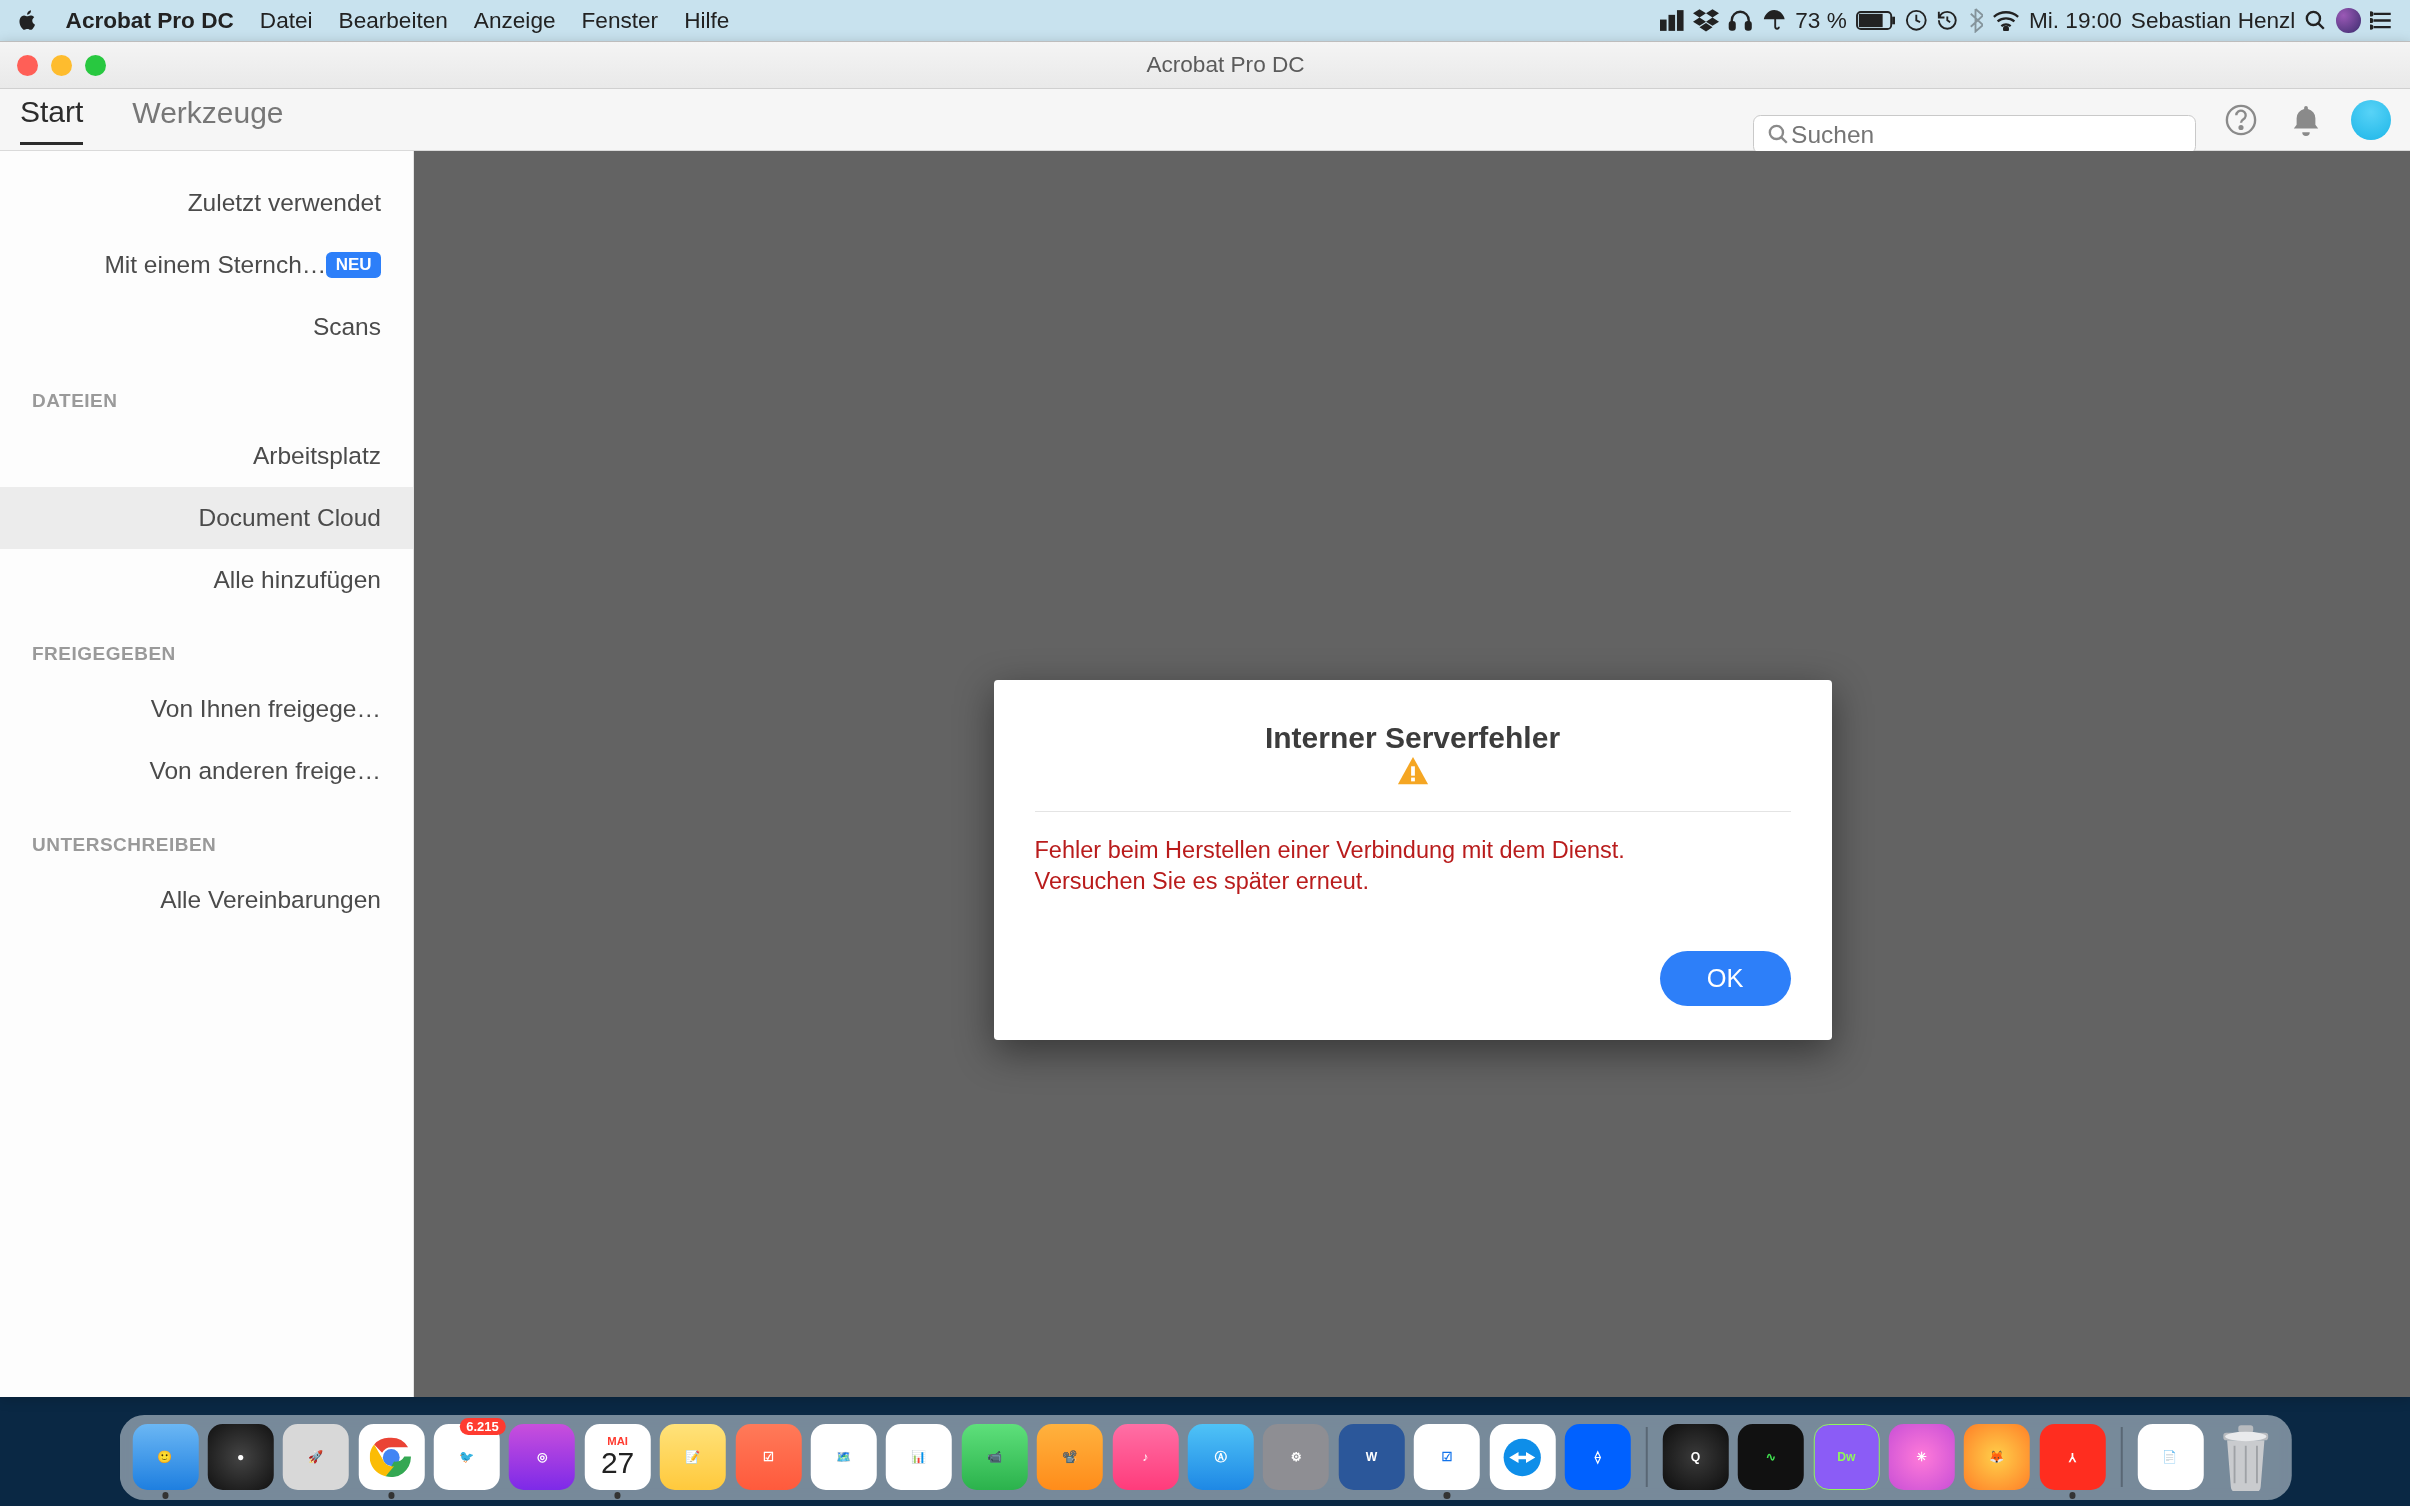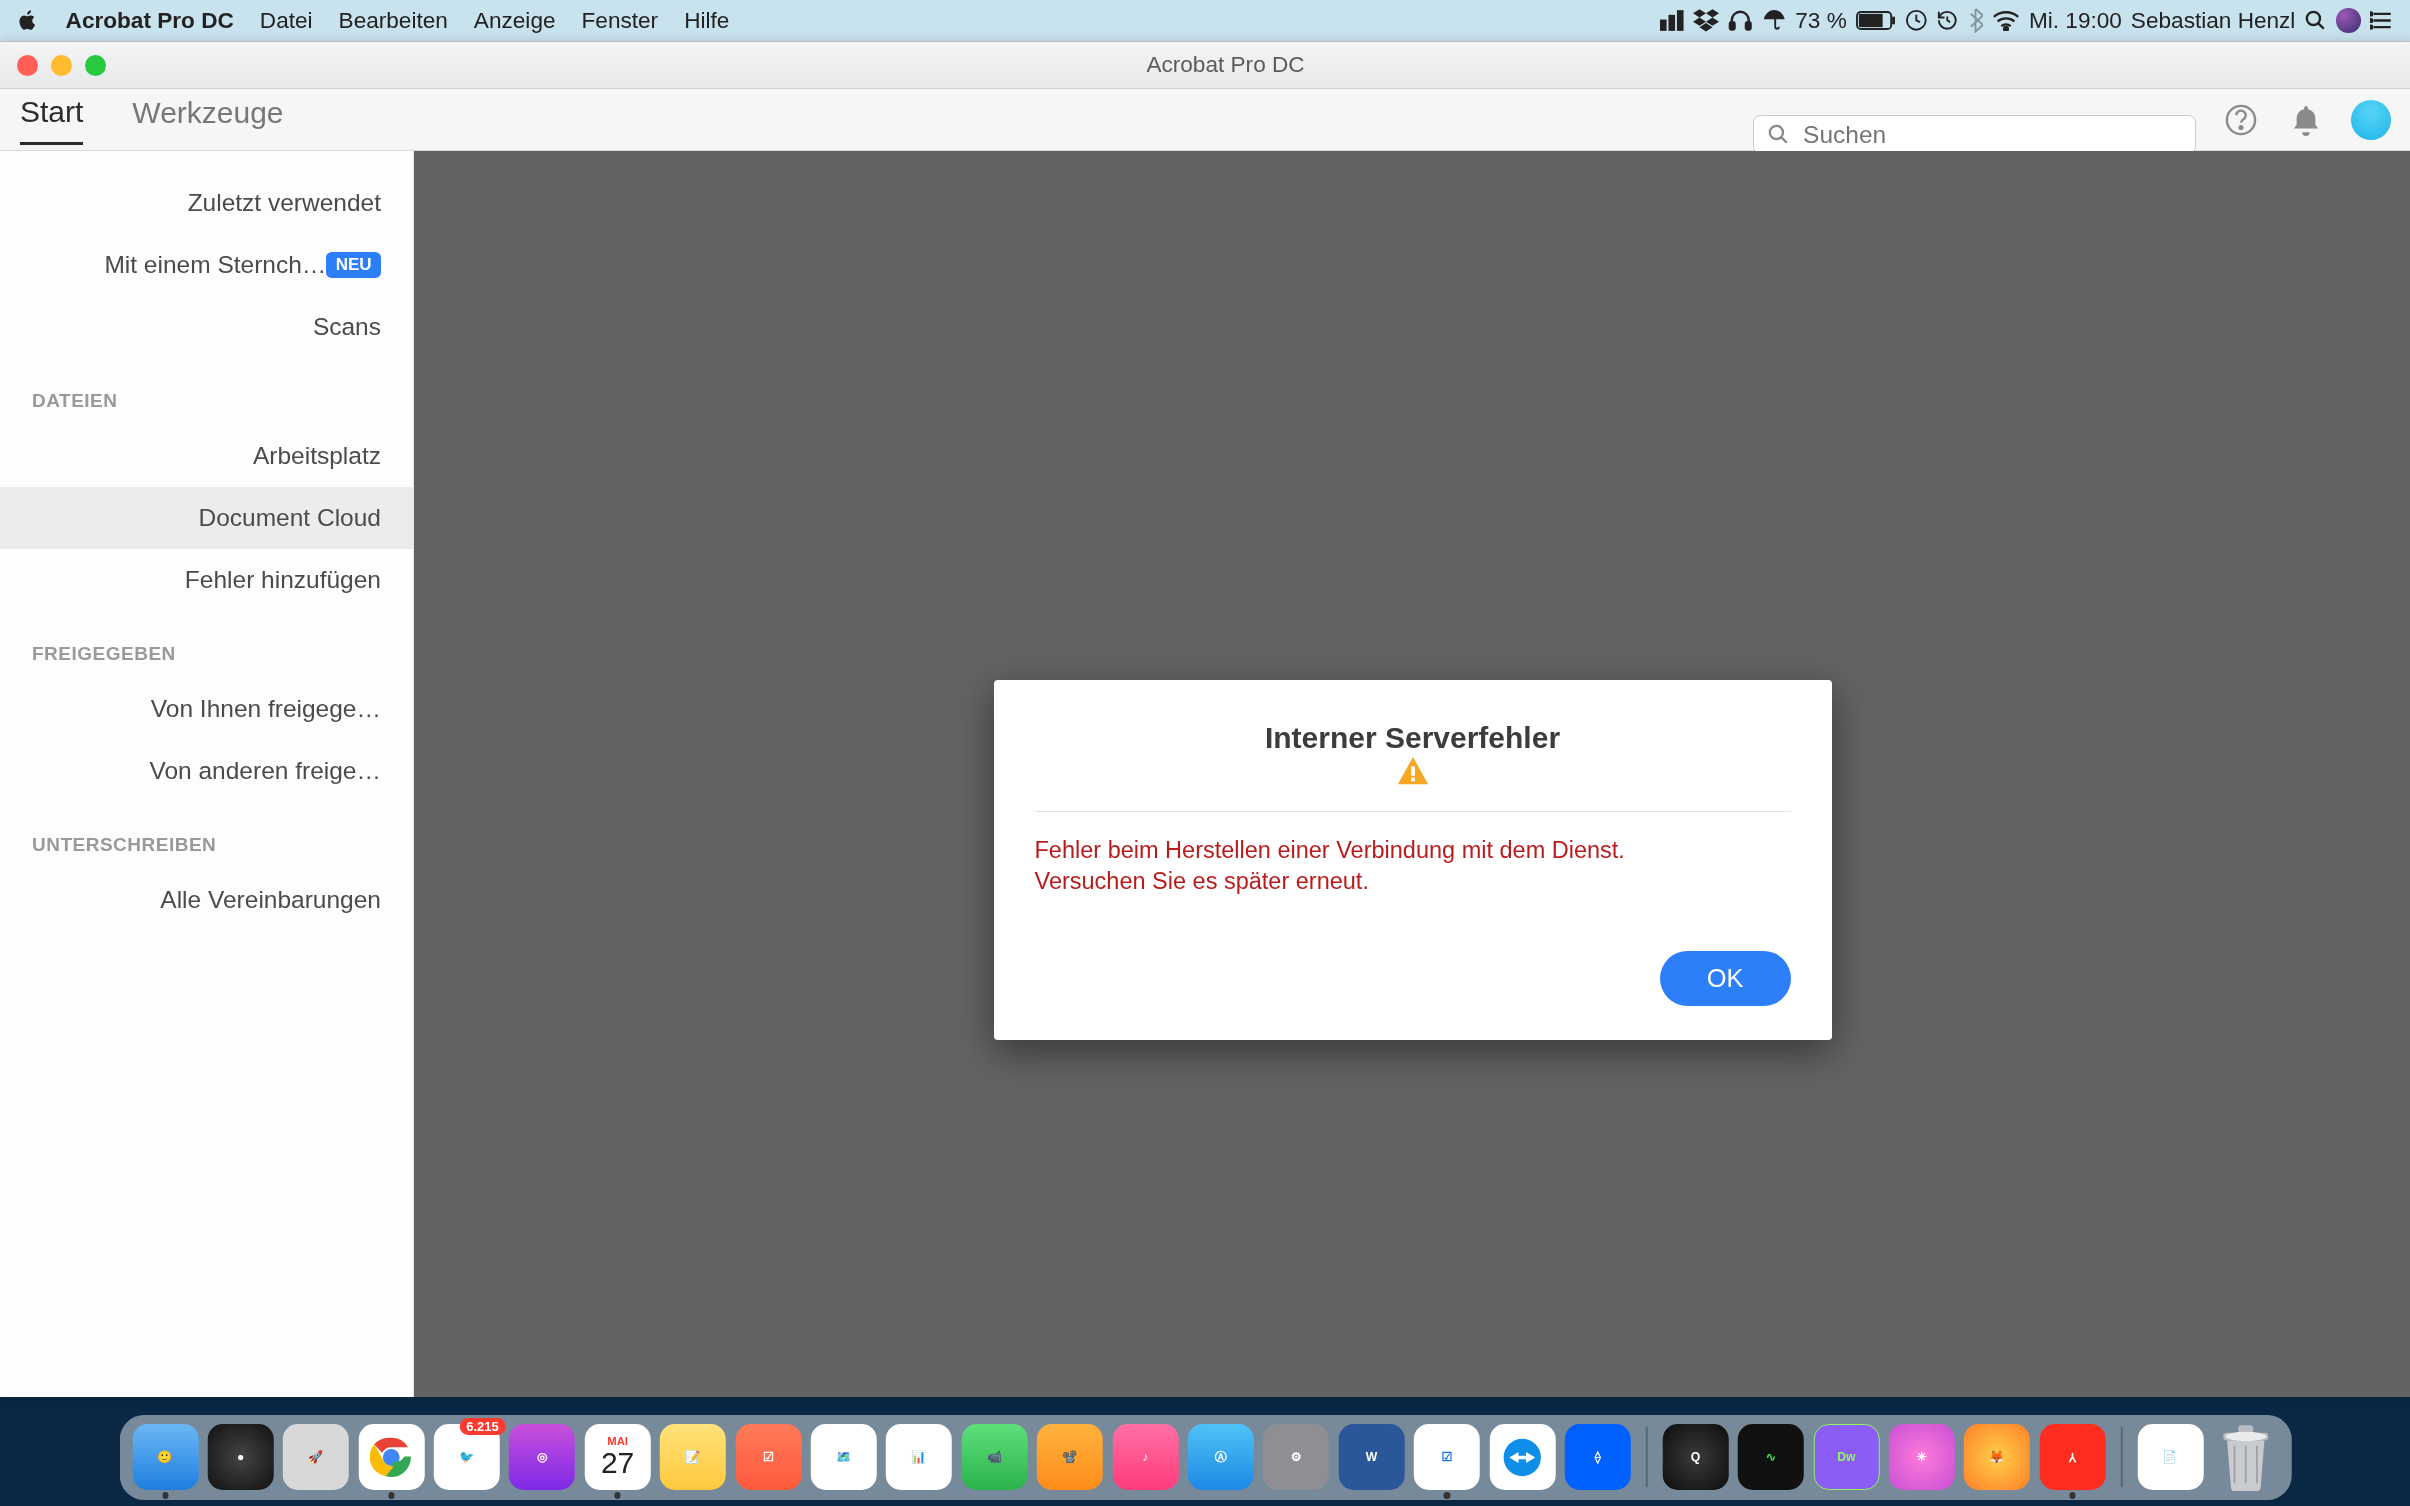--- a/index.html
+++ b/index.html
@@ -25,7 +25,7 @@
   .toolbar .tab { font-size:30px; color:#777; margin-right:49px; padding-bottom:13px; cursor:pointer; }
   .toolbar .tab.active { color:#2c2c2c; border-bottom:3.8px solid #2c2c2c; }
   .toolbar .spacer { flex:1; }
-  .toolbar .search { width:443px; height:39px; border:0.9px solid #c9c9c9; border-radius:7.5px; background:#fff; display:flex; align-items:center; padding:0 13px; gap:14px;margin-top:30px; }
+  .toolbar .search { width:443px; height:39px; border:0.9px solid #c9c9c9; border-radius:7.5px; background:#fff; display:flex; align-items:center; padding:0 13px; gap:2px;margin-top:30px; }
   .toolbar .search input { border:none; outline:none; font-size:24.5px; flex:1; color:#333; background:transparent; }
   .toolbar .iconbtn { width:41px; height:41px; display:flex; align-items:center; justify-content:center; margin-left:24.5px; color:#8a8a8a; cursor:pointer; }
   .toolbar .avatar { width:40px; height:40px; border-radius:50%; background:radial-gradient(circle at 50% 30%, #58d3f7,#1eb6e8); margin-left:24.5px; }

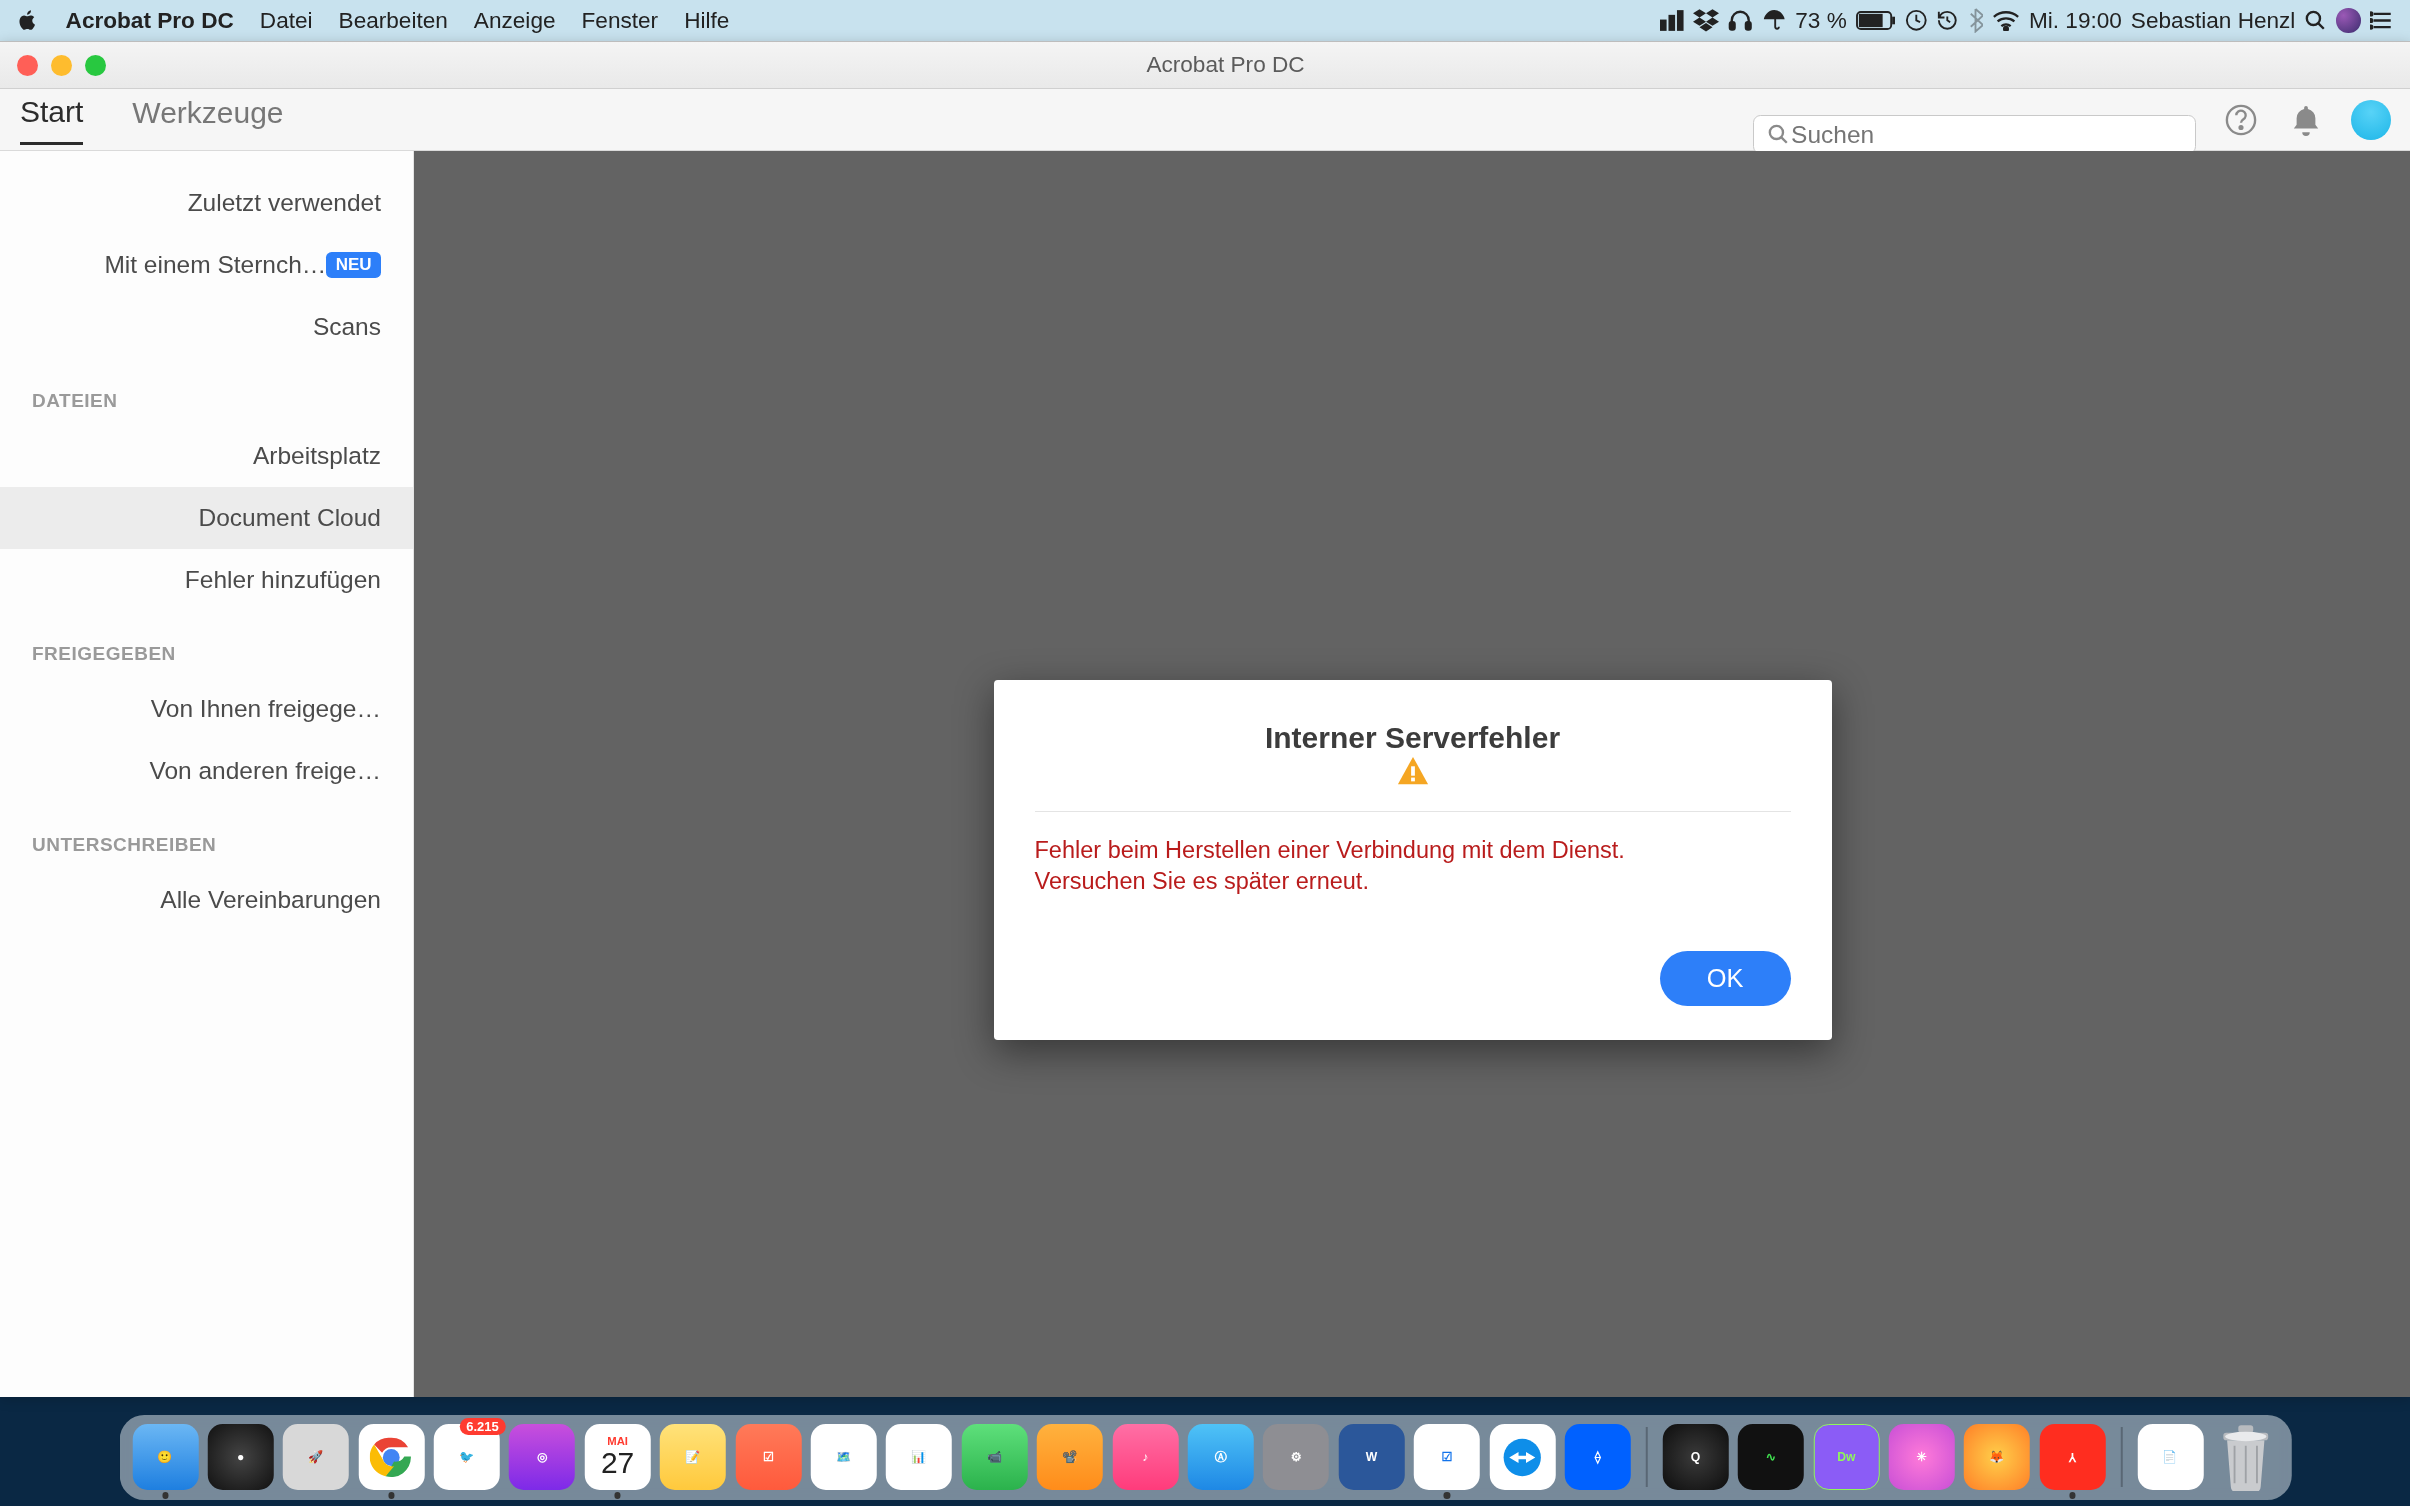--- a/index.html
+++ b/index.html
@@ -207,7 +207,7 @@
         <span>Document Cloud</span>
       </div>
       <div class="item">
-        <span>Fehler hinzufügen</span>
+        <span>Alle hinzufügen</span>
       </div>
 
       <div class="group-label">FREIGEGEBEN</div>

